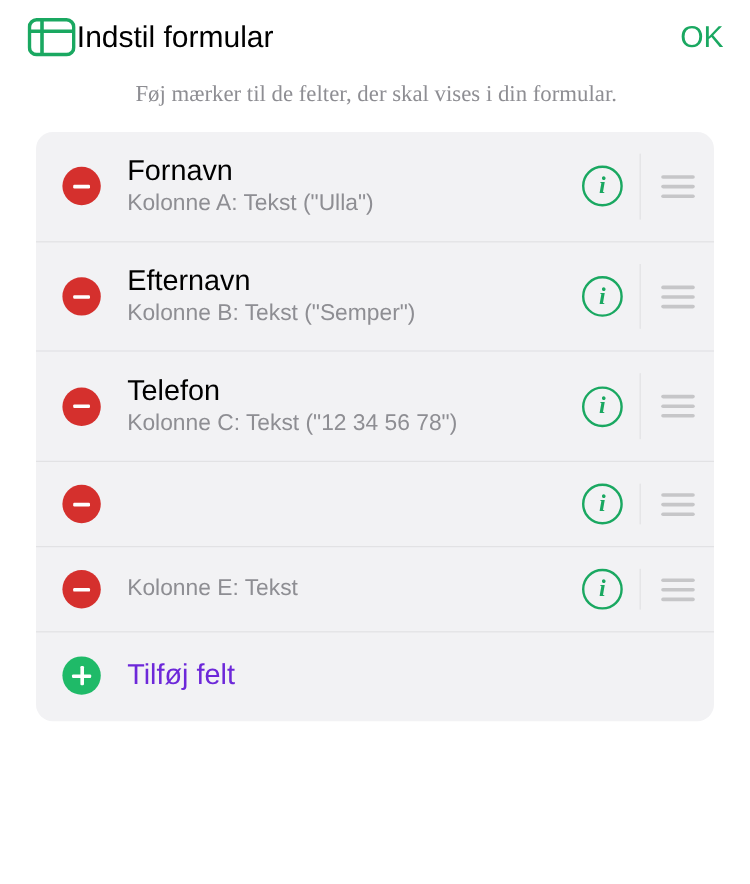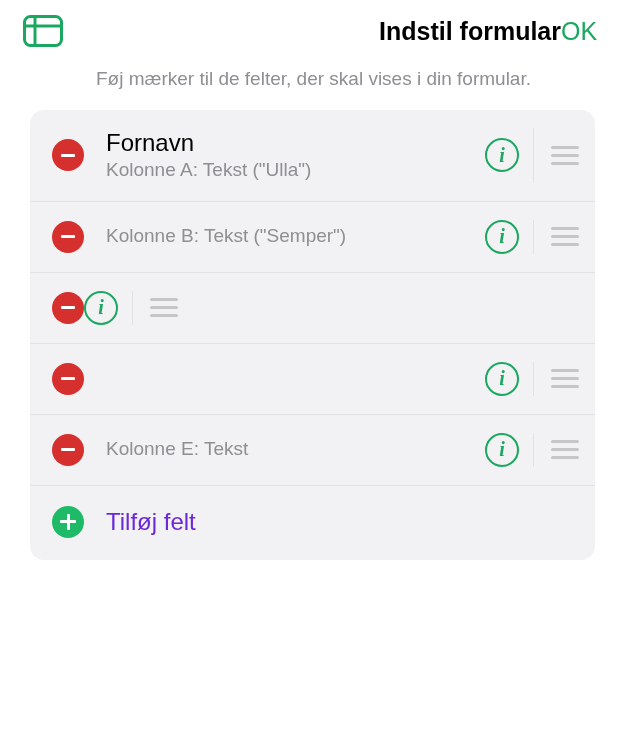--- a/index.html
+++ b/index.html
@@ -25,9 +25,9 @@
   }
   .title {
     font-size: 25px;
-    font-weight: 700;
+    font-weight: 400;
     color: #000;
-    text-align: right;
+    text-align: left;
     flex: 1;
   }
   .ok-btn {

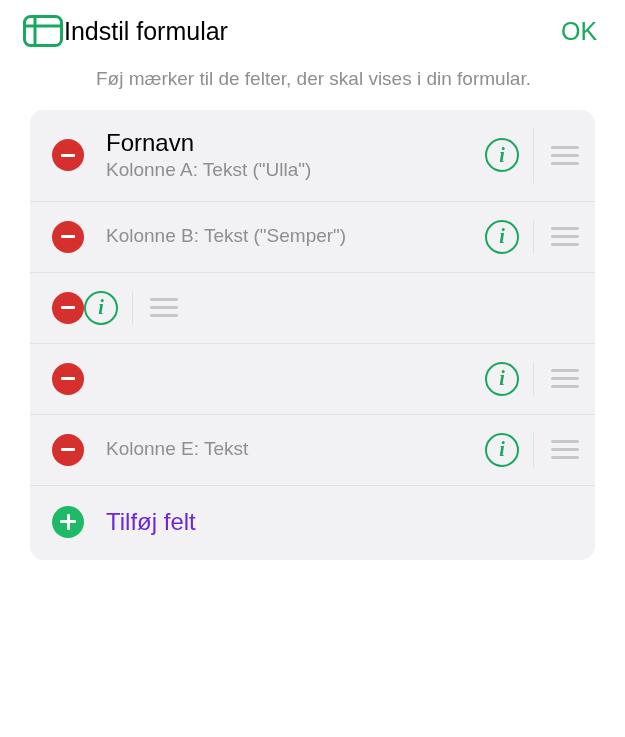--- a/index.html
+++ b/index.html
@@ -36,7 +36,7 @@
     color: #1aa861;
     cursor: pointer;
     width: 42px;
-    text-align: left;
+    text-align: right;
   }
   .subtitle {
     text-align: center;

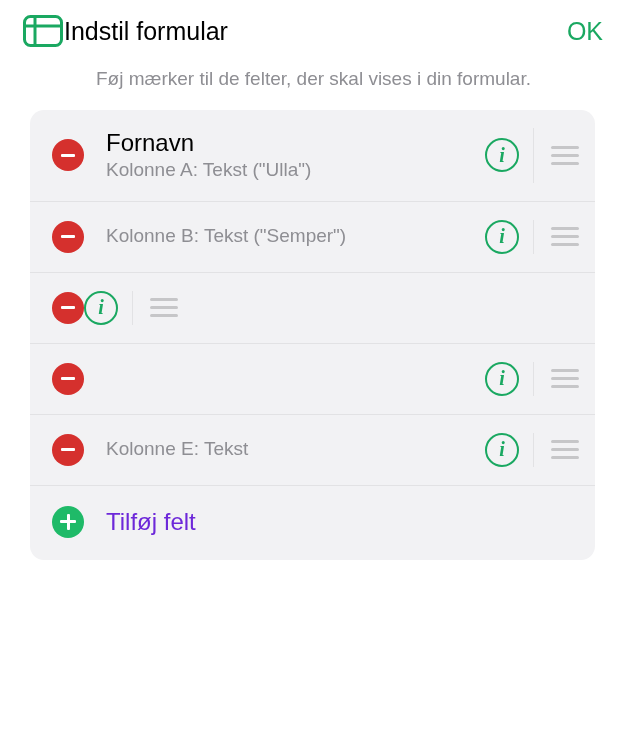--- a/index.html
+++ b/index.html
@@ -43,6 +43,7 @@
     font-size: 19px;
     color: #8e8e93;
     padding: 10px 20px 20px 22px;
+    font-family: Liberation Serif, serif;
   }
   .list {
     margin: 0 30px;

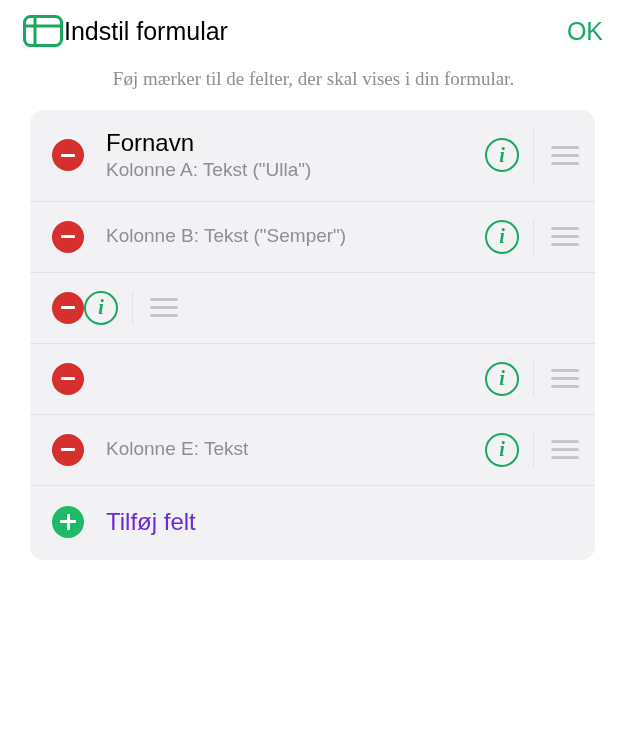--- a/index.html
+++ b/index.html
@@ -199,6 +199,7 @@
   <div class="row">
     <div class="minus-btn"></div>
     <div class="text-col">
+      <div class="field-title">Efternavn</div>
       <div class="field-sub">Kolonne B: Tekst ("Semper")</div>
     </div>
     <div class="info-btn">i</div>

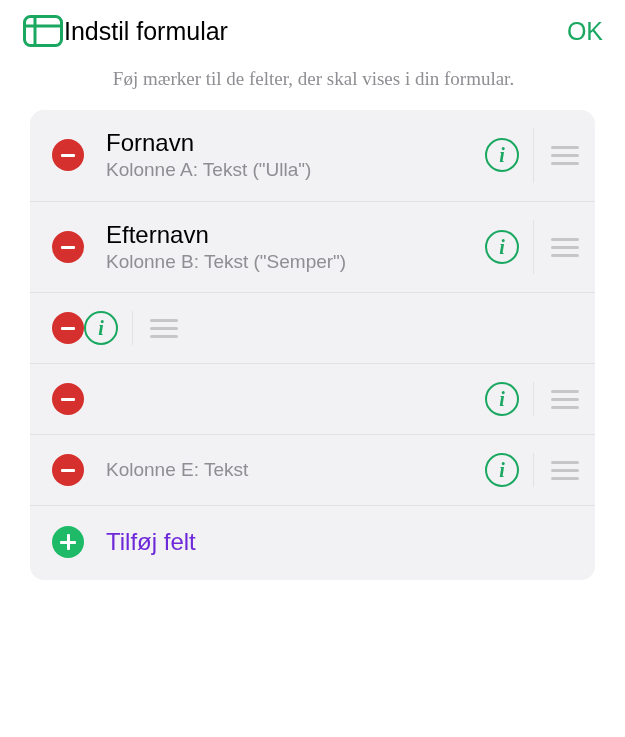--- a/index.html
+++ b/index.html
@@ -214,6 +214,10 @@
 
   <div class="row">
     <div class="minus-btn"></div>
+    <div class="text-col">
+      <div class="field-title">Telefon</div>
+      <div class="field-sub">Kolonne C: Tekst ("12 34 56 78")</div>
+    </div>
     <div class="info-btn">i</div>
     <div class="drag-col">
       <div class="drag-lines">

